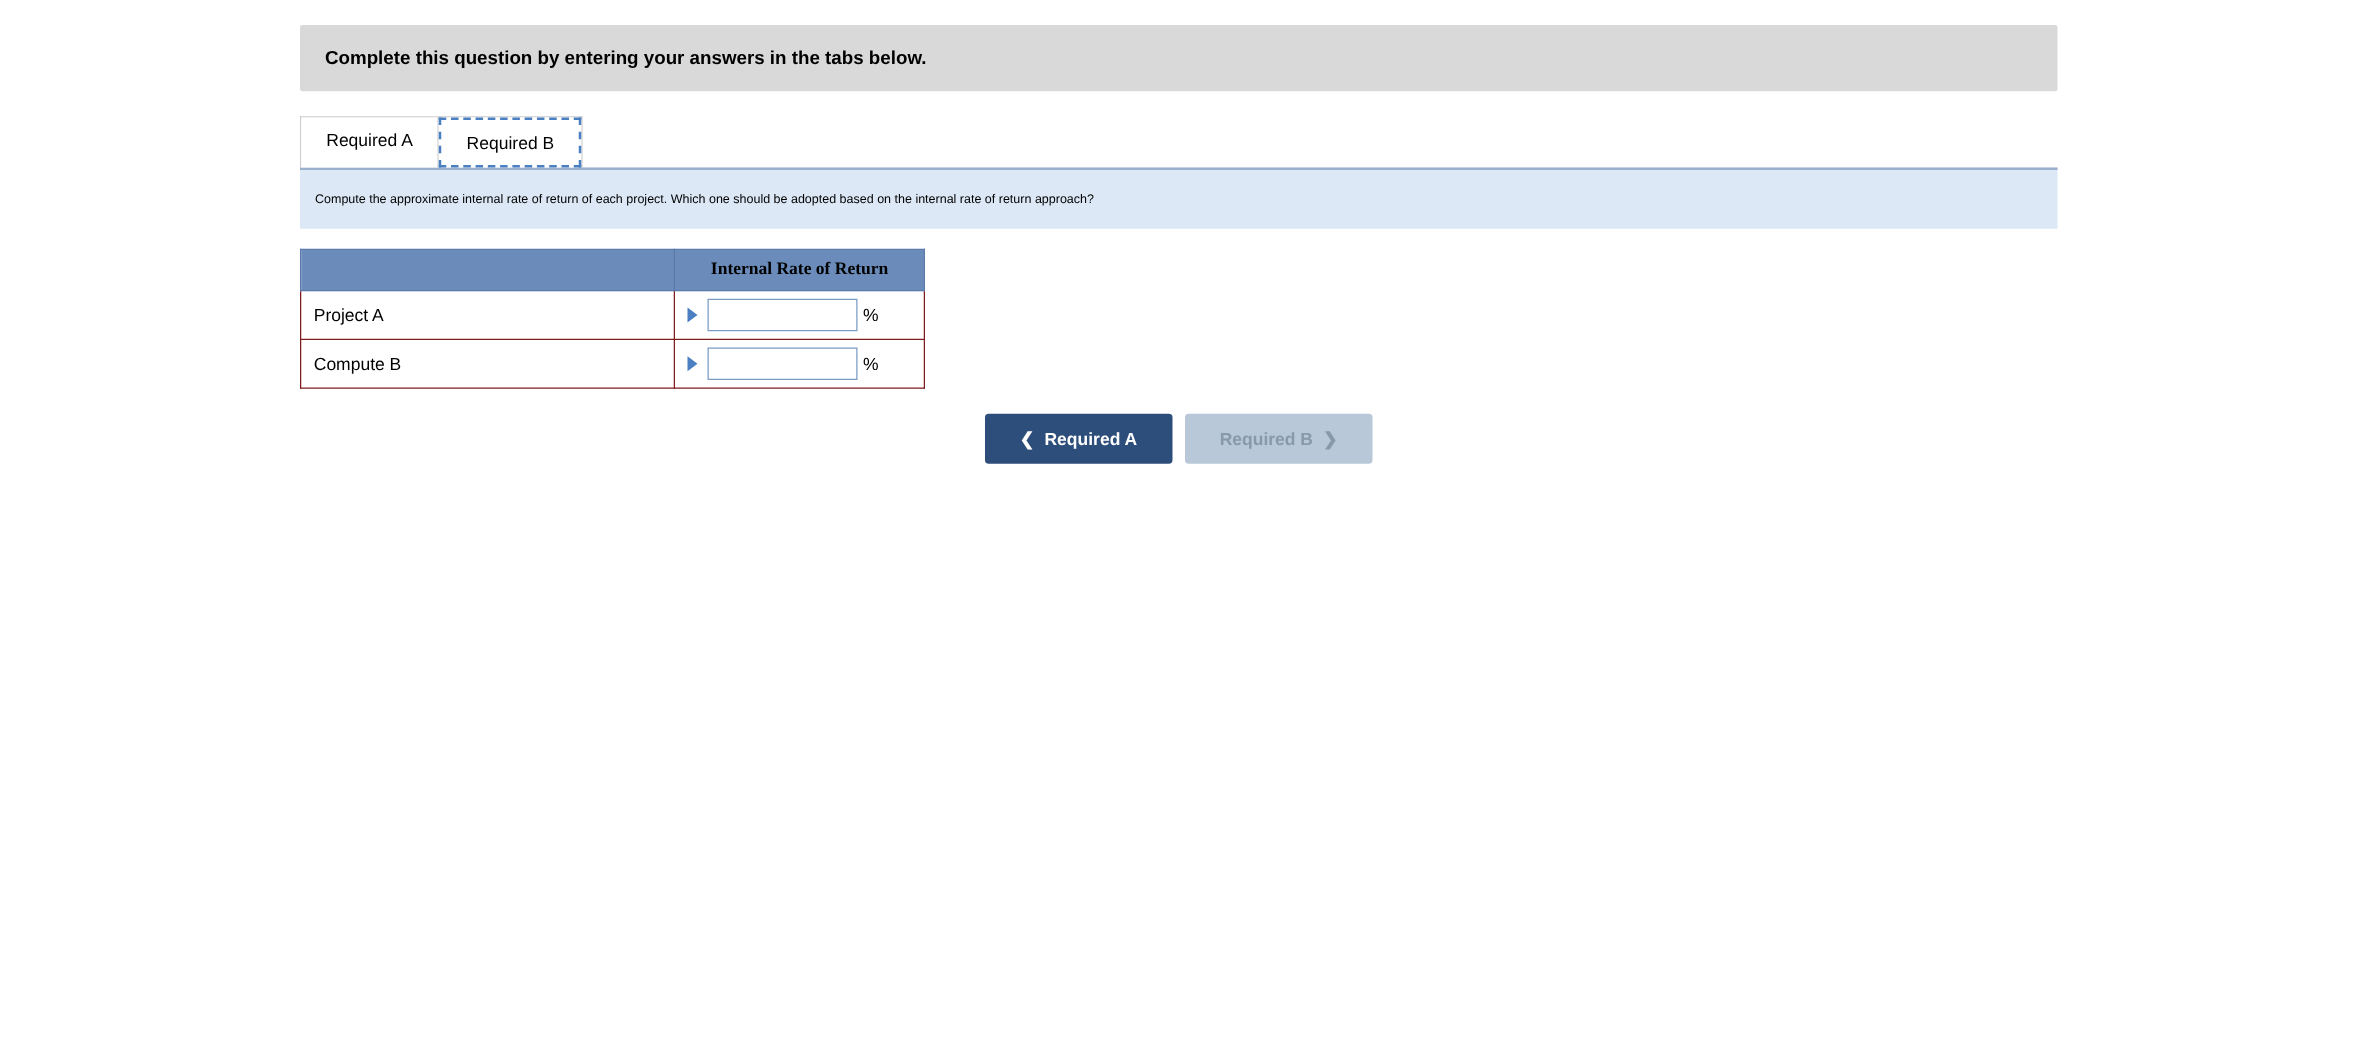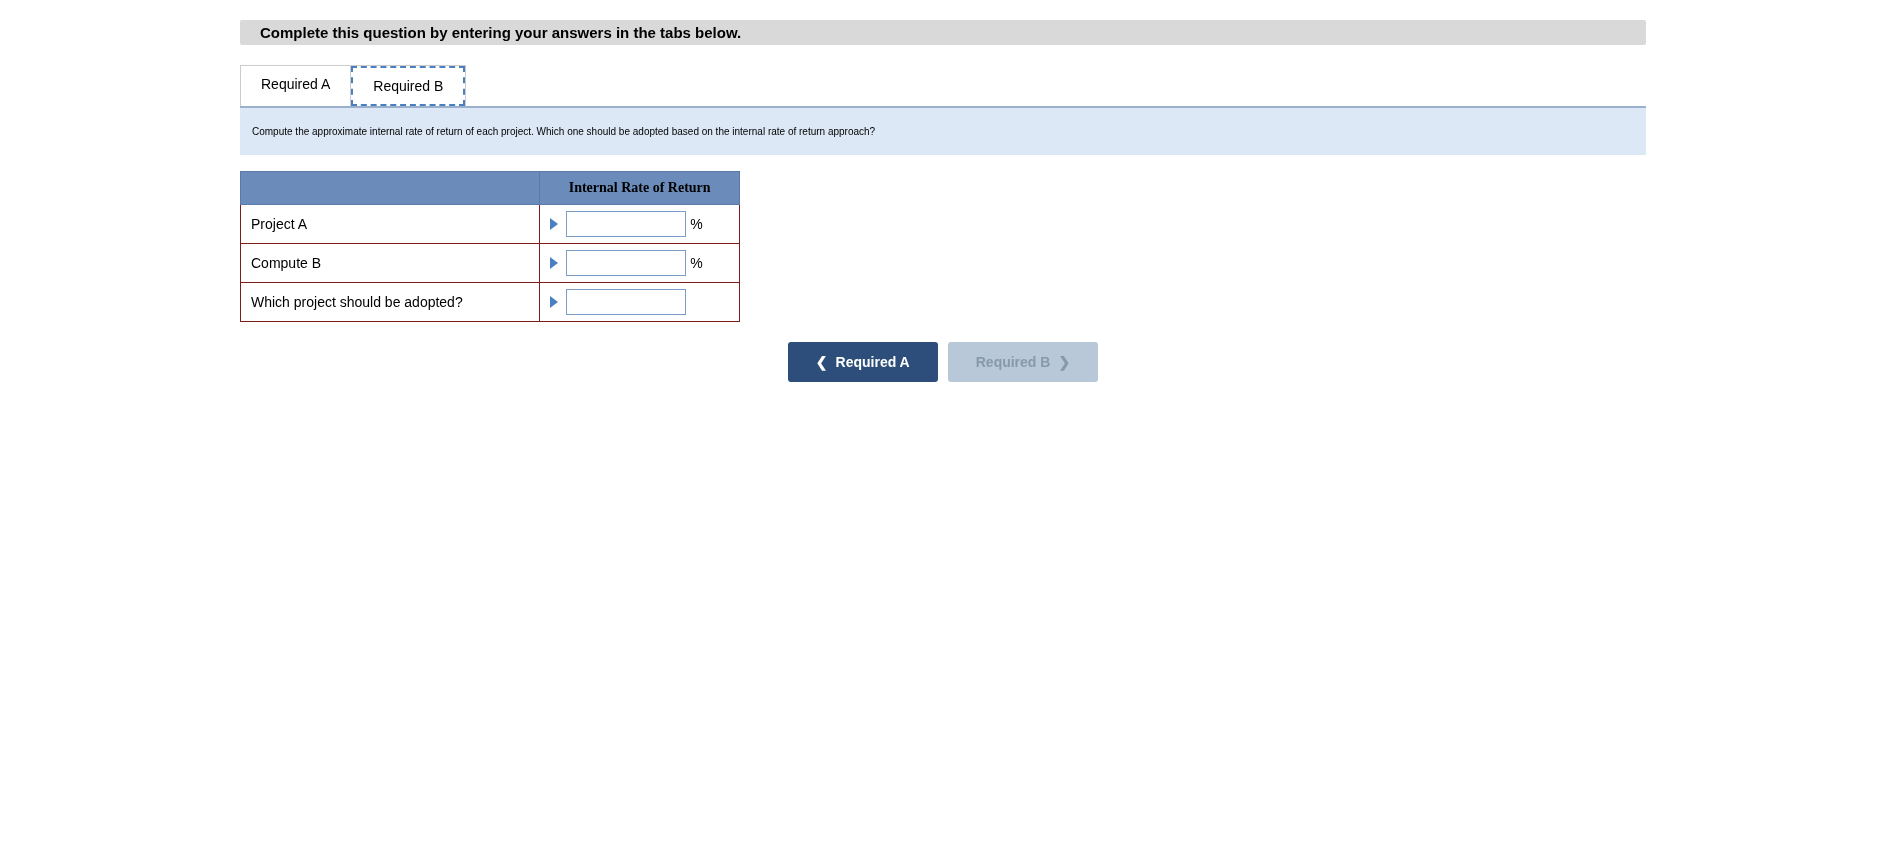--- a/index.html
+++ b/index.html
@@ -23,7 +23,7 @@
 
     .instruction-bar {
       background: #d9d9d9;
-      padding: 4px 20px;
+      padding: 18px 20px;
       margin-bottom: 20px;
       border-radius: 2px;
     }

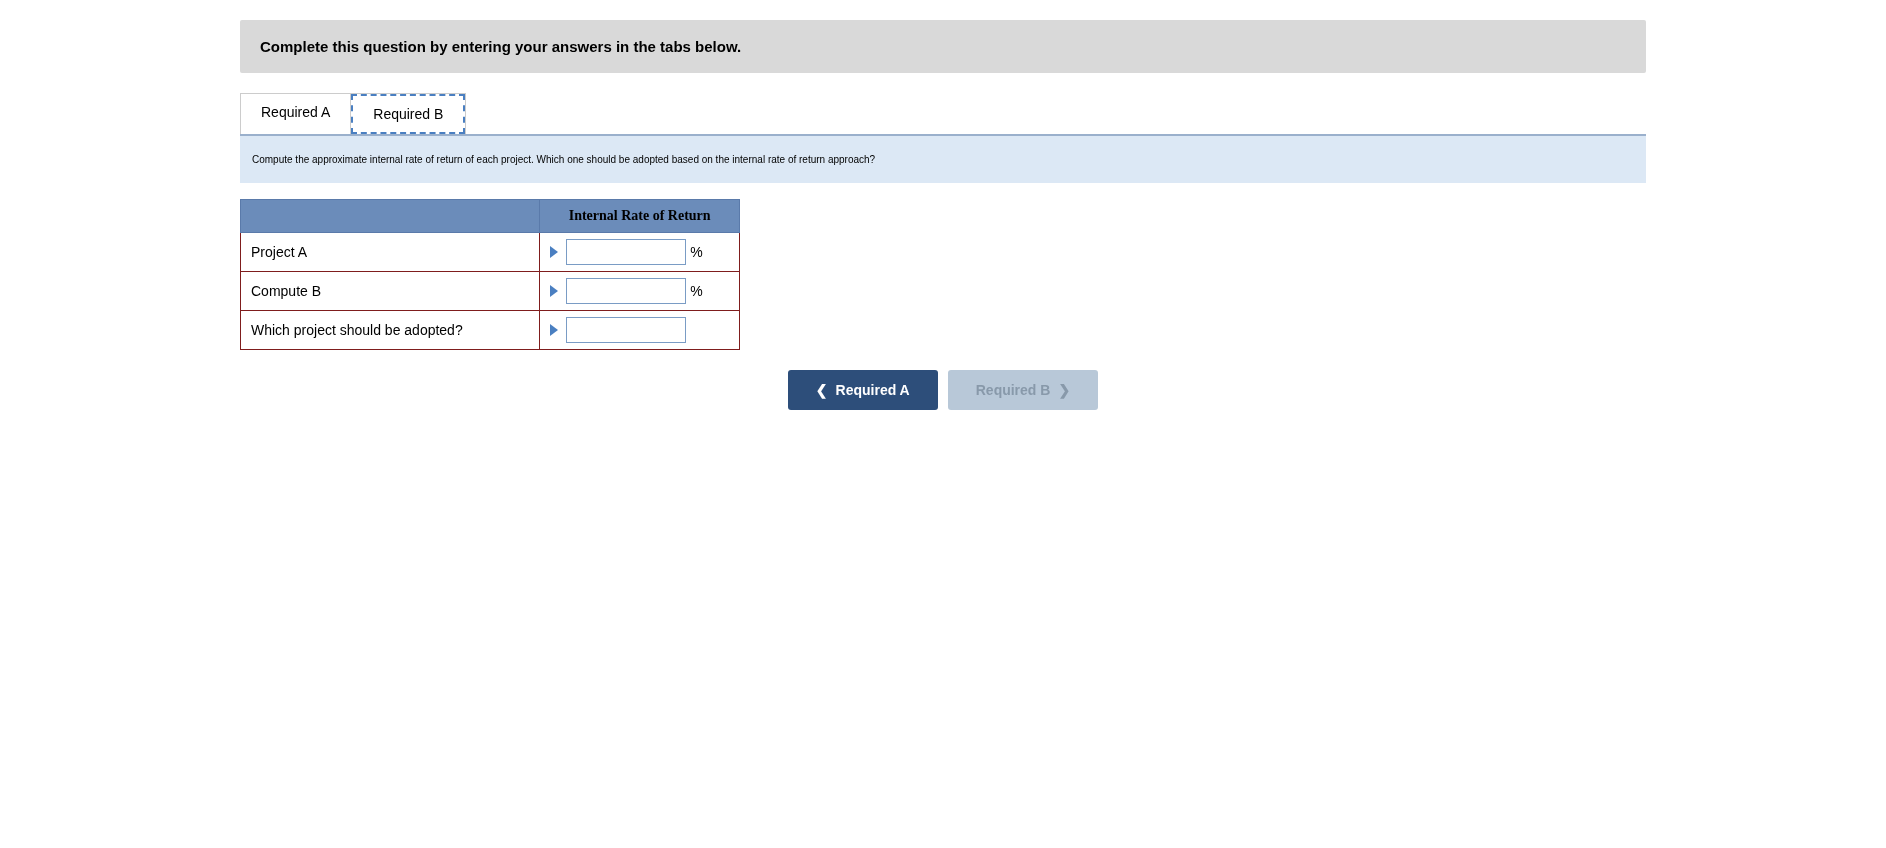--- a/index.html
+++ b/index.html
@@ -227,15 +227,6 @@
             </div>
           </td>
         </tr>
-        <tr>
-          <td class="row-label">Which project should be adopted?</td>
-          <td>
-            <div class="input-cell">
-              <span class="tab-arrow"></span>
-              <input type="text" style="">
-            </div>
-          </td>
-        </tr>
       </tbody>
     </table>
   </div>

